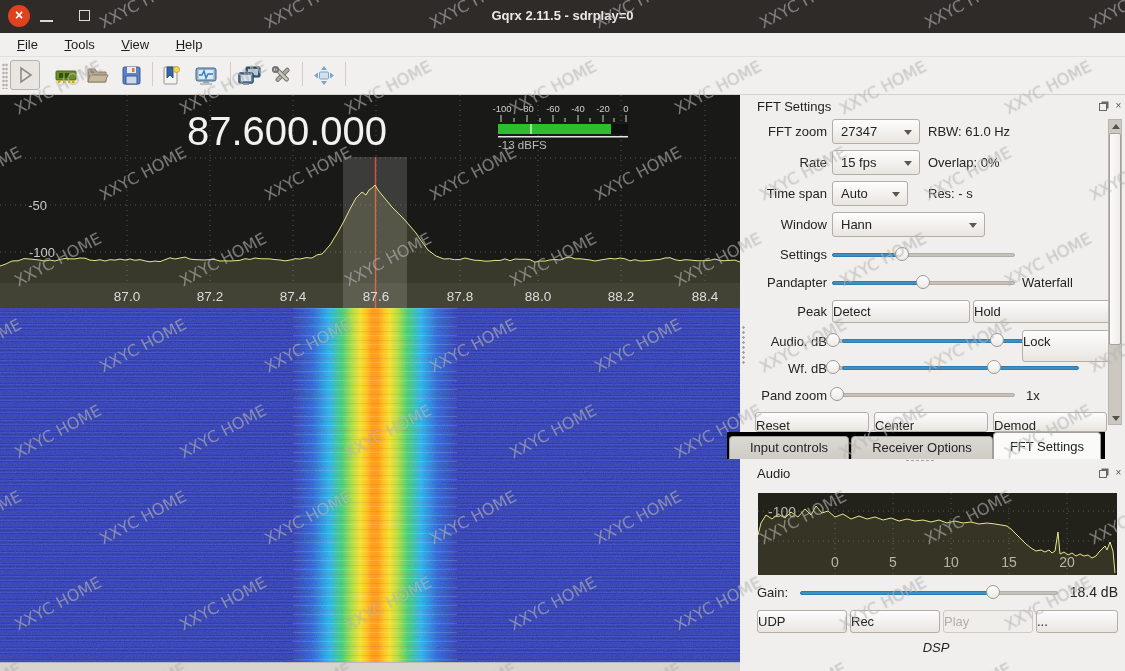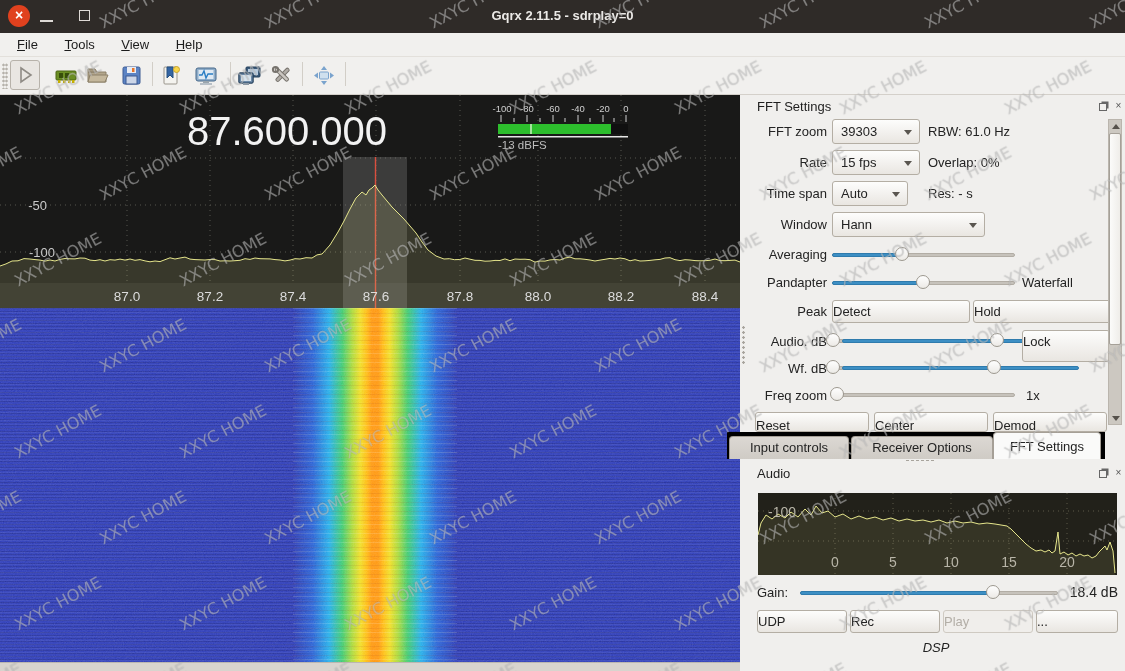--- a/index.html
+++ b/index.html
@@ -303,7 +303,7 @@
 
     <div class="abs flabel" style="left:0;top:29px">FFT zoom</div>
     <div class="abs combo" style="left:85px;top:24px;width:88px;height:25px">
-      <span>39303</span>
+      <span>27347</span>
       <i class="combo-arrow"></i>
     </div>
     <div class="abs info-text" style="left:181px;top:29px">RBW: 61.0 Hz</div>

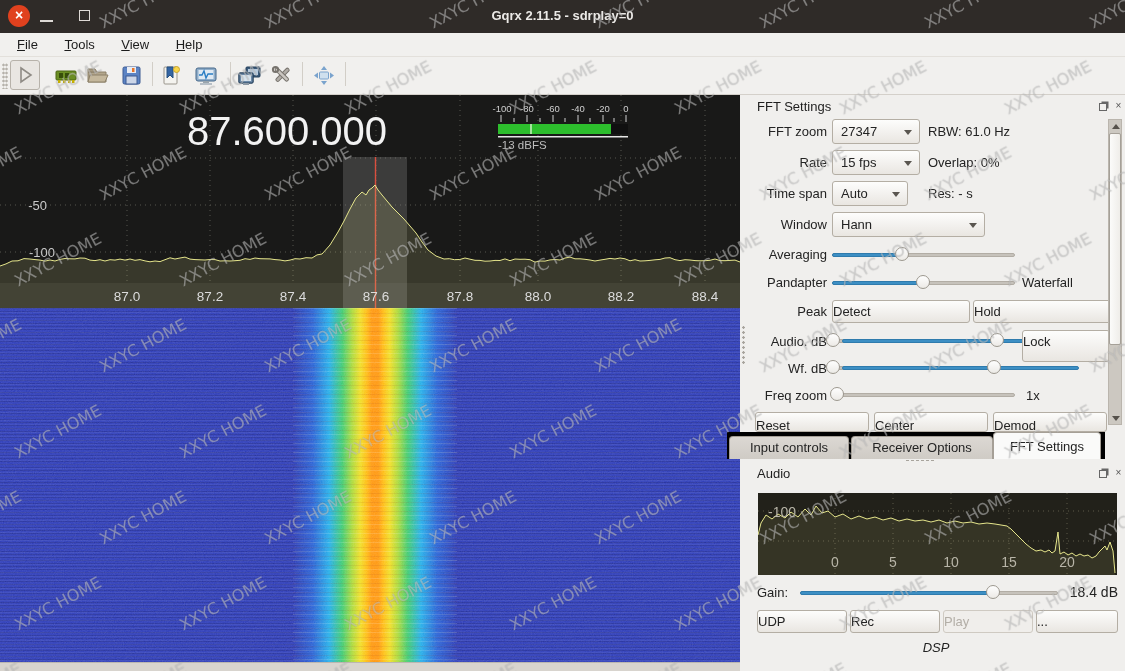--- a/index.html
+++ b/index.html
@@ -328,7 +328,7 @@
       <i class="combo-arrow"></i>
     </div>
 
-    <div class="abs flabel" style="left:0;top:152px">Averaging</div>
+    <div class="abs flabel" style="left:0;top:152px">Settings</div>
     <div class="abs" style="left:85px;top:152px;width:183px;height:16px">
       <div class="track" style="margin-top:6px"></div>
       <div class="track-fill" style="left:0;top:6px;width:70px"></div>

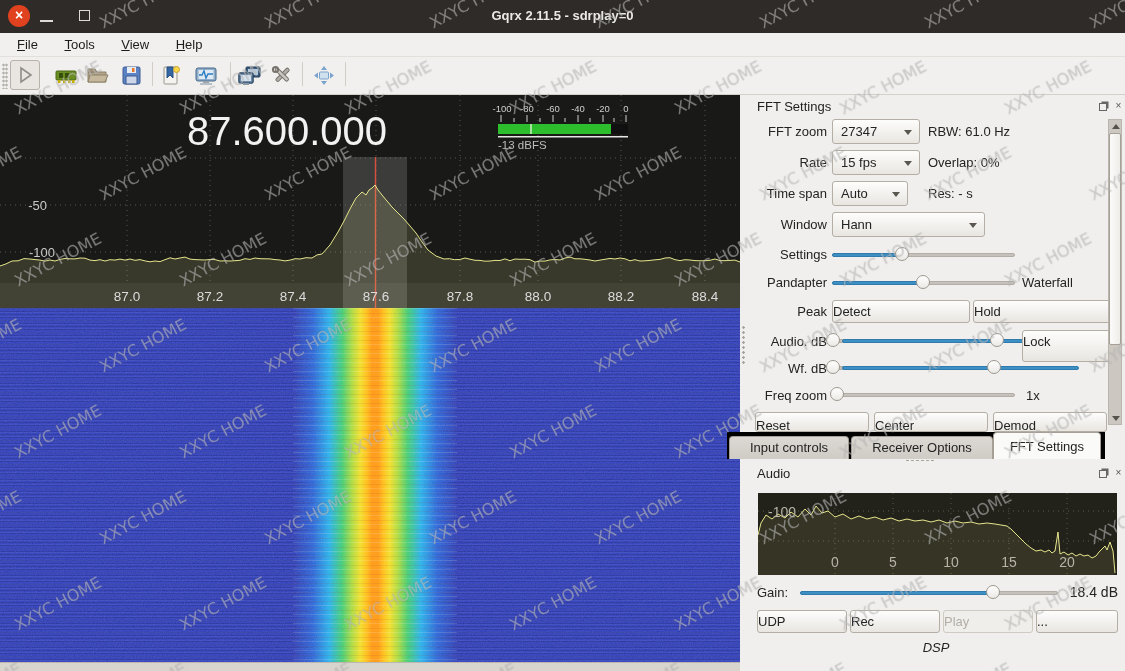--- a/index.html
+++ b/index.html
@@ -364,7 +364,7 @@
       <div class="handle" style="left:155px;top:0"></div>
     </div>
 
-    <div class="abs flabel" style="left:0;top:293px">Freq zoom</div>
+    <div class="abs flabel" style="left:0;top:293px">Pand zoom</div>
     <div class="abs" style="left:85px;top:292px;width:183px;height:16px">
       <div class="track" style="margin-top:6px"></div>
       <div class="handle" style="left:-2px;top:0"></div>

